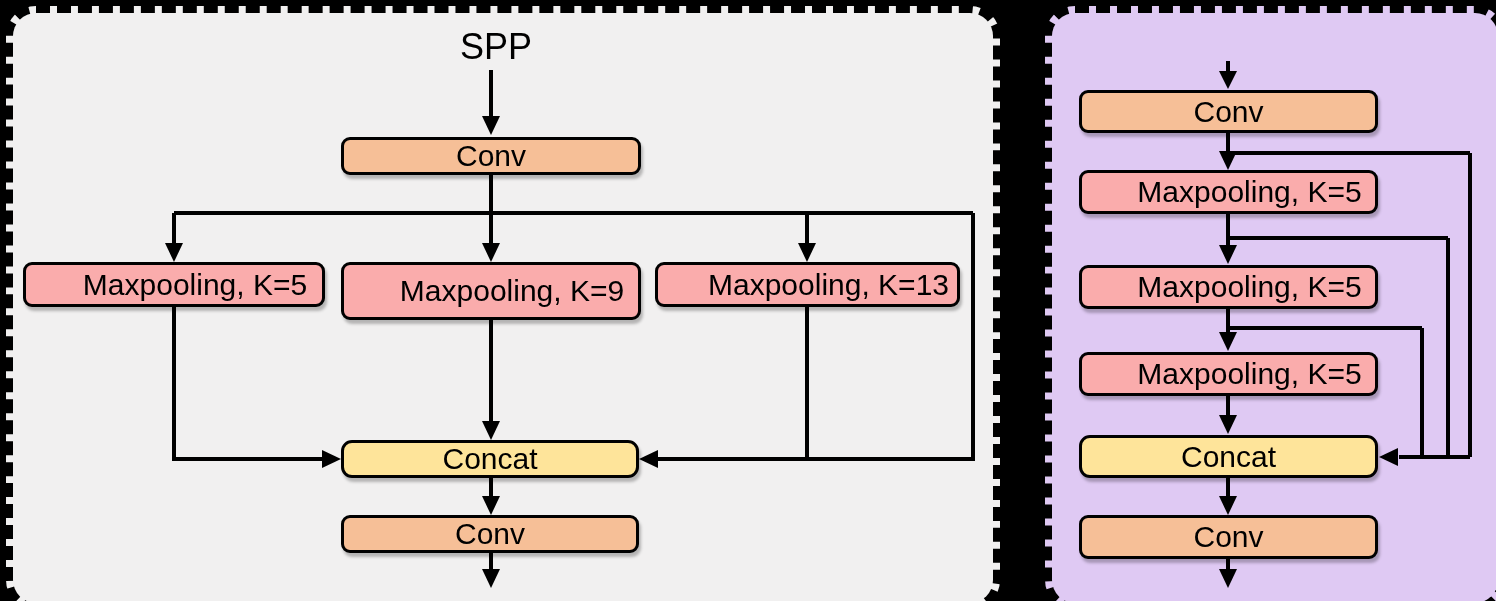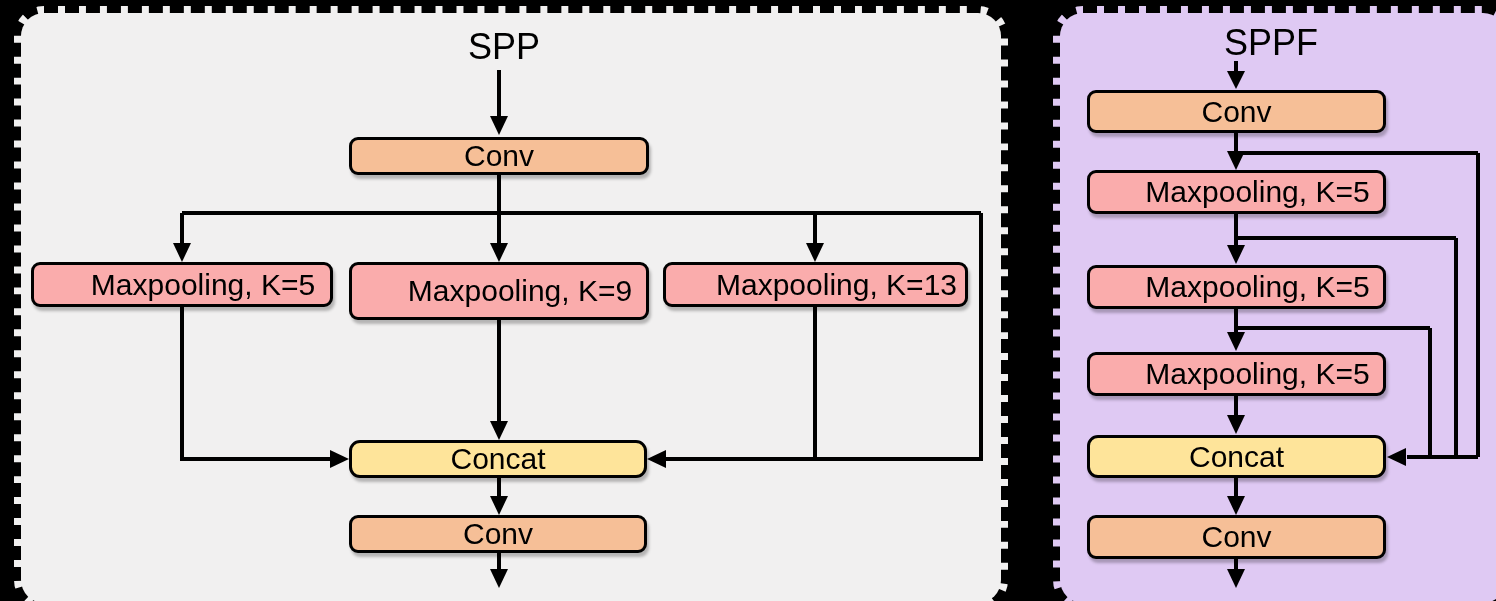--- a/index.html
+++ b/index.html
@@ -9,7 +9,7 @@
     font-family:"Liberation Sans", sans-serif;
     position:relative;overflow:hidden;
   }
-  .canvas{position:absolute;inset:0;margin-left:8px;}
+  .canvas{position:absolute;inset:0;}
   .panel{
     position:absolute;
     border:7px dashed var(--line,#000);

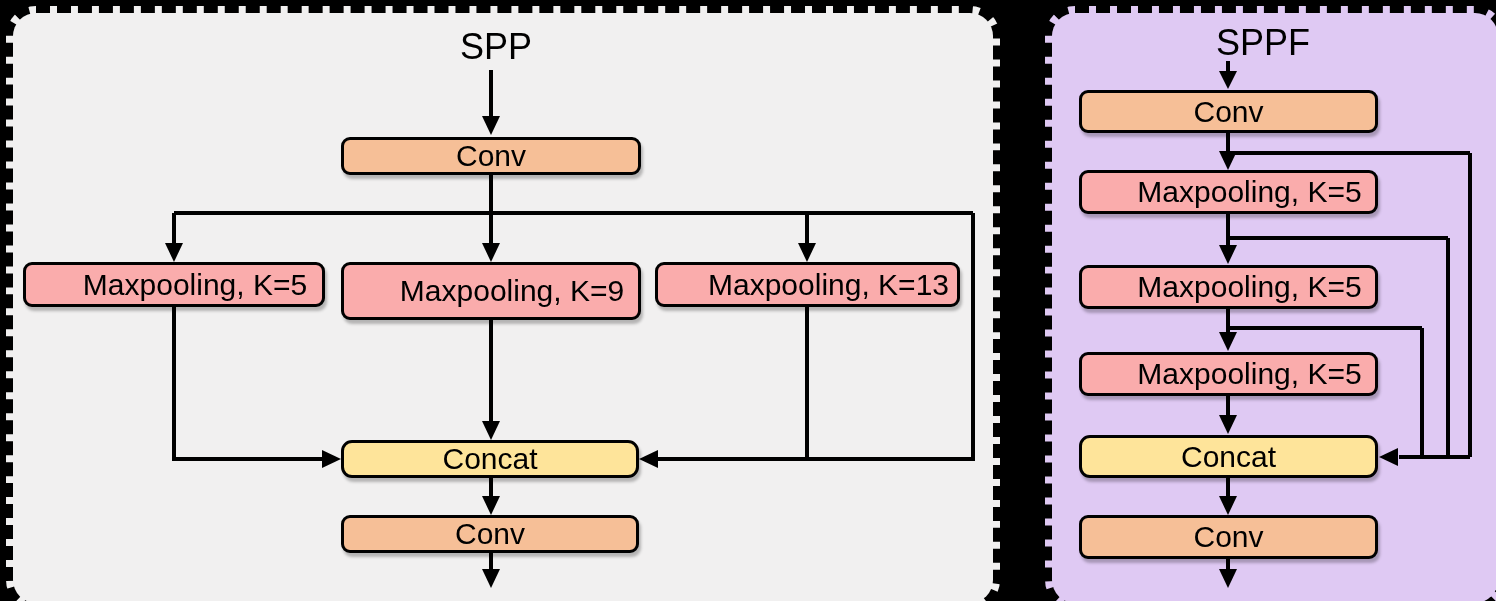--- a/index.html
+++ b/index.html
@@ -116,7 +116,6 @@
       </g>
     </svg>
 
-    <div class="title" style="left:111px;top:10px;">SPPF</div>
 
     <div class="node conv" style="left:27px;top:77px;width:299px;height:43px;">Conv</div>
 

